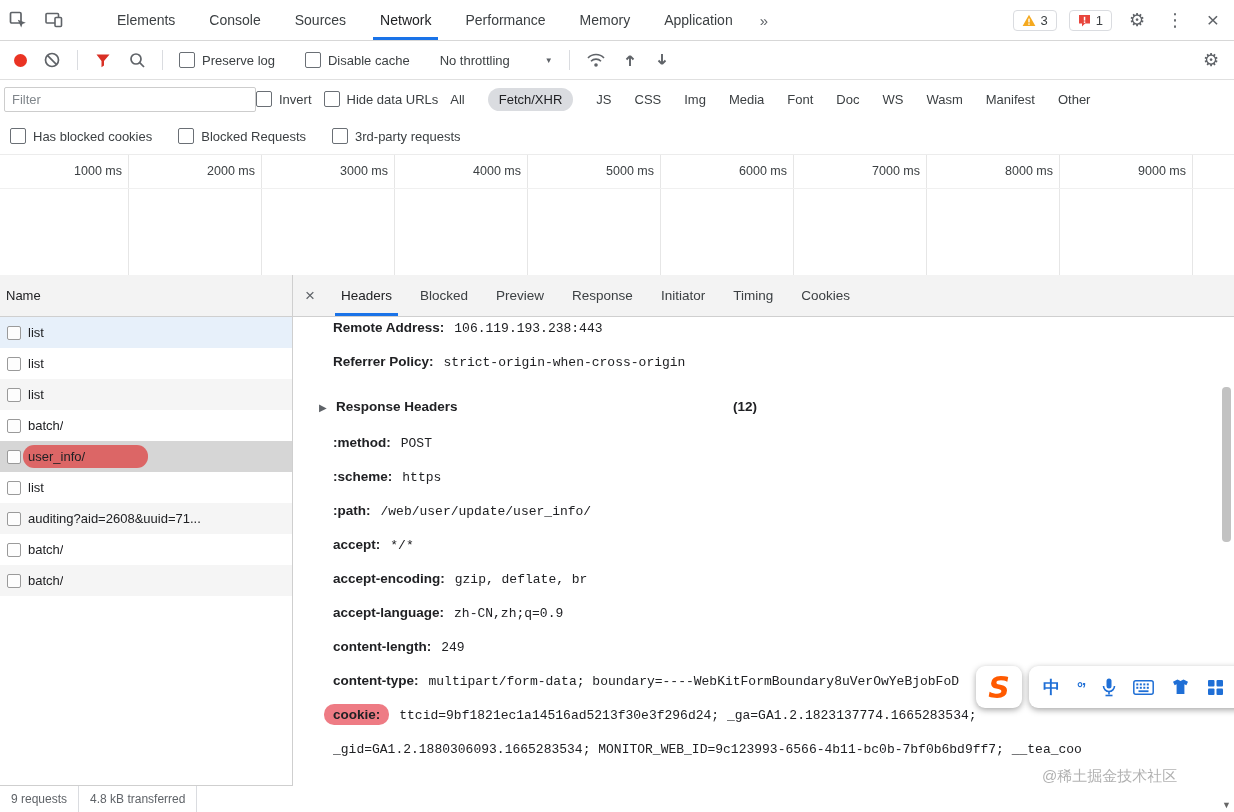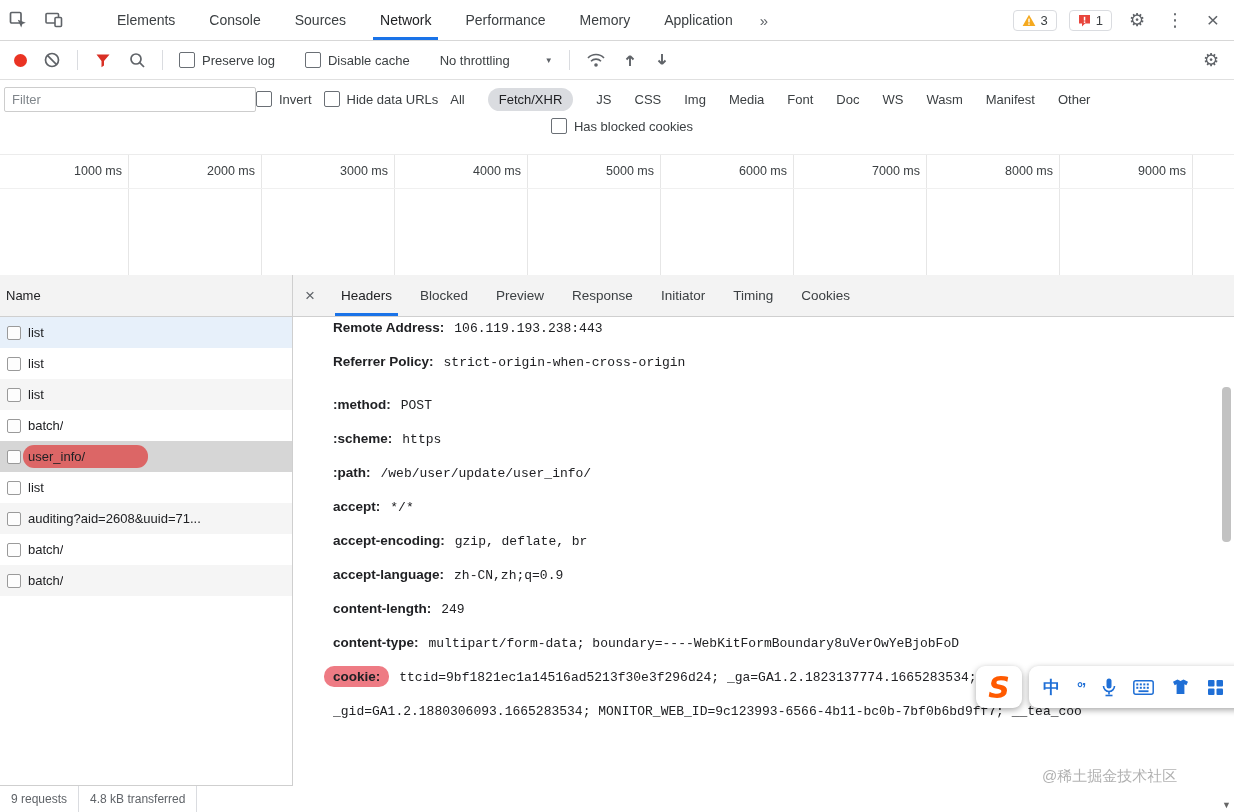--- a/index.html
+++ b/index.html
@@ -38,7 +38,7 @@
   .ftype.pill{background:#dadce0;border-radius:12px;padding:4px 11px;color:#202124;}
 
   
-  .cookiebar{position:absolute;top:118px;left:0;right:0;height:36px;background:#fff;border-bottom:1px solid #ececec;display:flex;align-items:center;gap:26px;padding-left:10px;flex-direction:column;}
+  .cookiebar{position:absolute;top:118px;left:0;right:0;height:36px;background:#fff;border-bottom:1px solid #ececec;display:flex;align-items:center;gap:26px;padding-left:10px;}
 
   
   .timeline{position:absolute;top:155px;left:0;right:0;height:120px;background:#fff;border-bottom:1px solid #d7d7d7;overflow:hidden;cursor:pointer;}

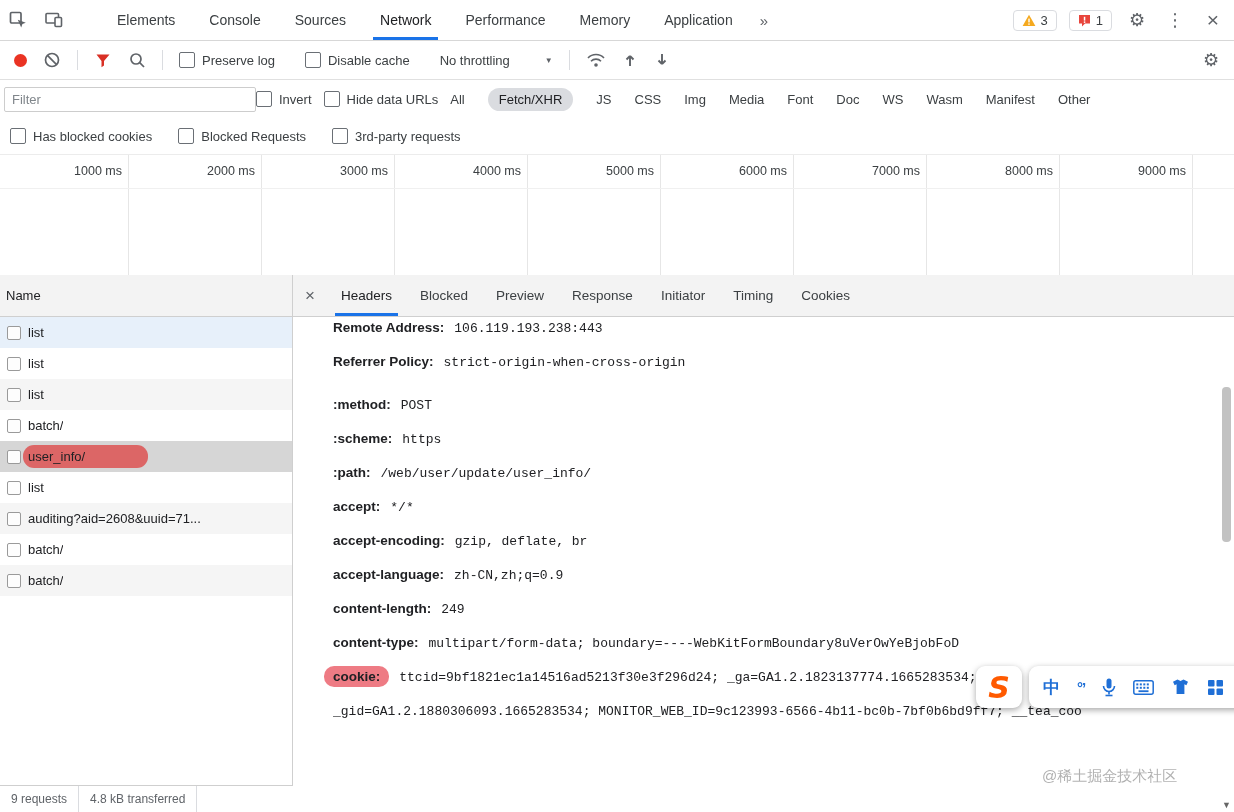--- a/index.html
+++ b/index.html
@@ -331,6 +331,10 @@
         <span class="k">Referrer Policy:</span><span class="v">strict-origin-when-cross-origin</span>
       </div>
       <div class="gap"></div>
+      <div class="sect">
+        <span class="tri">▶</span><span>Response Headers</span>
+        <span class="count">(12)</span>
+      </div>
       <div class="hline"><span class="k">:method:</span><span class="v">POST</span></div>
       <div class="hline"><span class="k">:scheme:</span><span class="v">https</span></div>
       <div class="hline"><span class="k">:path:</span><span class="v">/web/user/update/user_info/</span></div>

